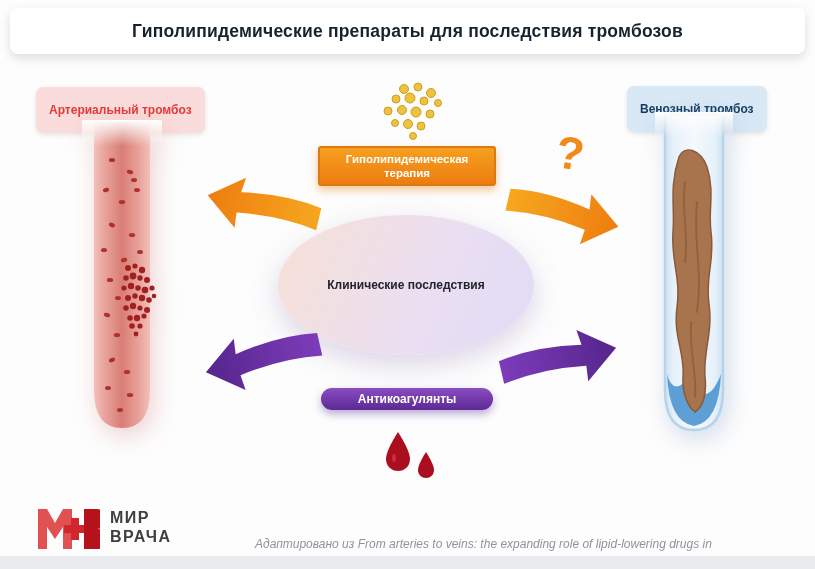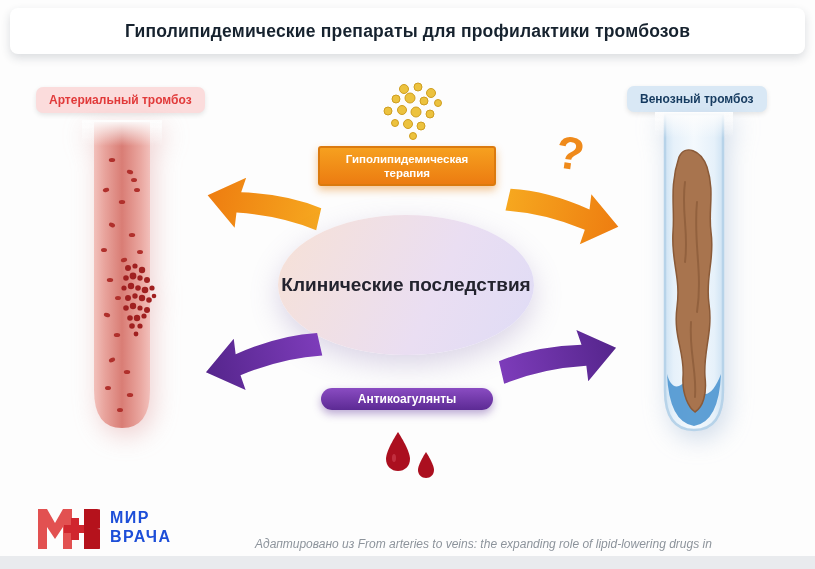--- a/index.html
+++ b/index.html
@@ -100,7 +100,7 @@
 <div class="stage">
 
   <div class="title-card">
-    <h1>Гиполипидемические препараты для профилактики тромбозов</h1>
+    <h1>Гиполипидемические препараты для последствия тромбозов</h1>
   </div>
 
   <div class="badge badge-arterial">Артериальный тромбоз</div>

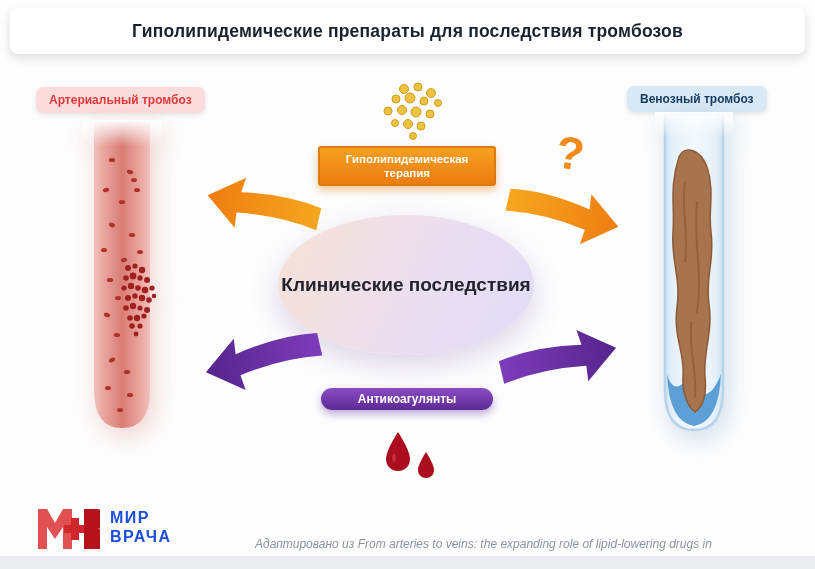--- a/index.html
+++ b/index.html
@@ -26,7 +26,7 @@
 
   
   .badge {
-    position:absolute; padding:6px 13px; border-radius:7px;
+    position:absolute; padding:16px 13px; border-radius:7px;
     font-size:12px; font-weight:700; box-shadow:0 2px 5px rgba(0,0,0,.10);
     white-space:nowrap;
   }

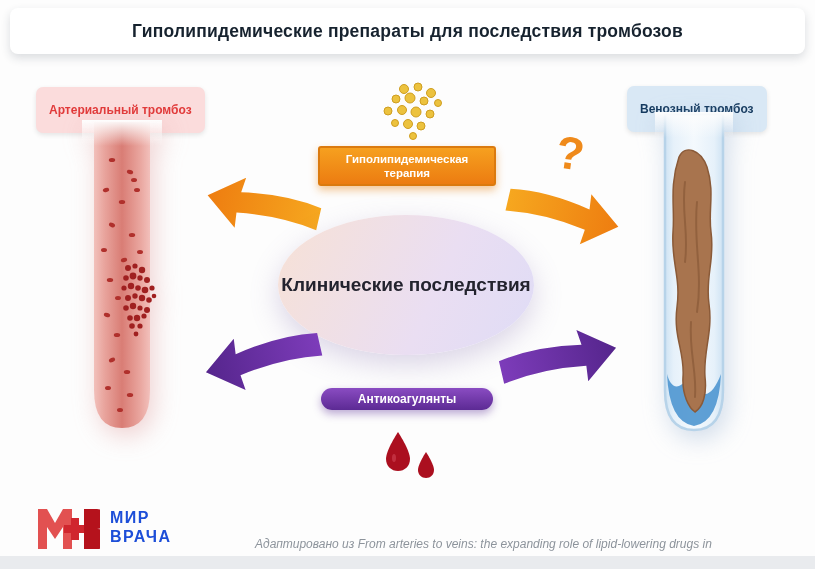--- a/index.html
+++ b/index.html
@@ -73,7 +73,7 @@
     box-shadow:0 10px 28px rgba(140,120,180,.30);
     display:flex; align-items:center; justify-content:center; text-align:center;
   }
-  .consequence-ellipse span { font-size:19px; font-weight:700; color:#23232e; }
+  .consequence-ellipse span { font-size:12px; font-weight:700; color:#23232e; }
 
   
   .arrow { position:absolute; }

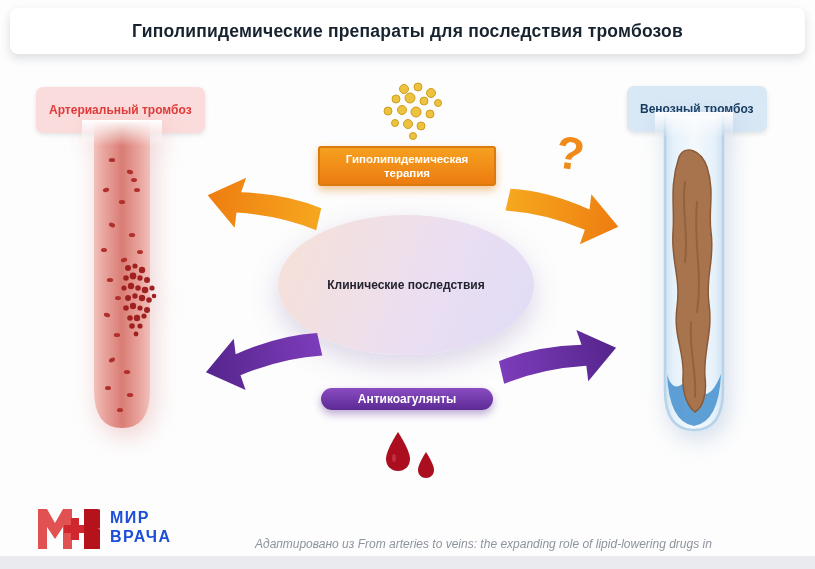--- a/index.html
+++ b/index.html
@@ -88,7 +88,7 @@
   
   .footer-logo { position:absolute; left:38px; top:503px; display:flex; align-items:center; gap:10px; }
   .logo-mark { width:62px; height:48px; }
-  .logo-text { font-size:16px; font-weight:800; color:#1d4ed8; letter-spacing:1.5px; line-height:1.2; }
+  .logo-text { font-size:16px; font-weight:800; color:#404040; letter-spacing:1.5px; line-height:1.2; }
   .citation {
     position:absolute; left:255px; top:536px; width:486px;
     font-size:12px; font-style:italic; color:#8d949c; line-height:1.45;

